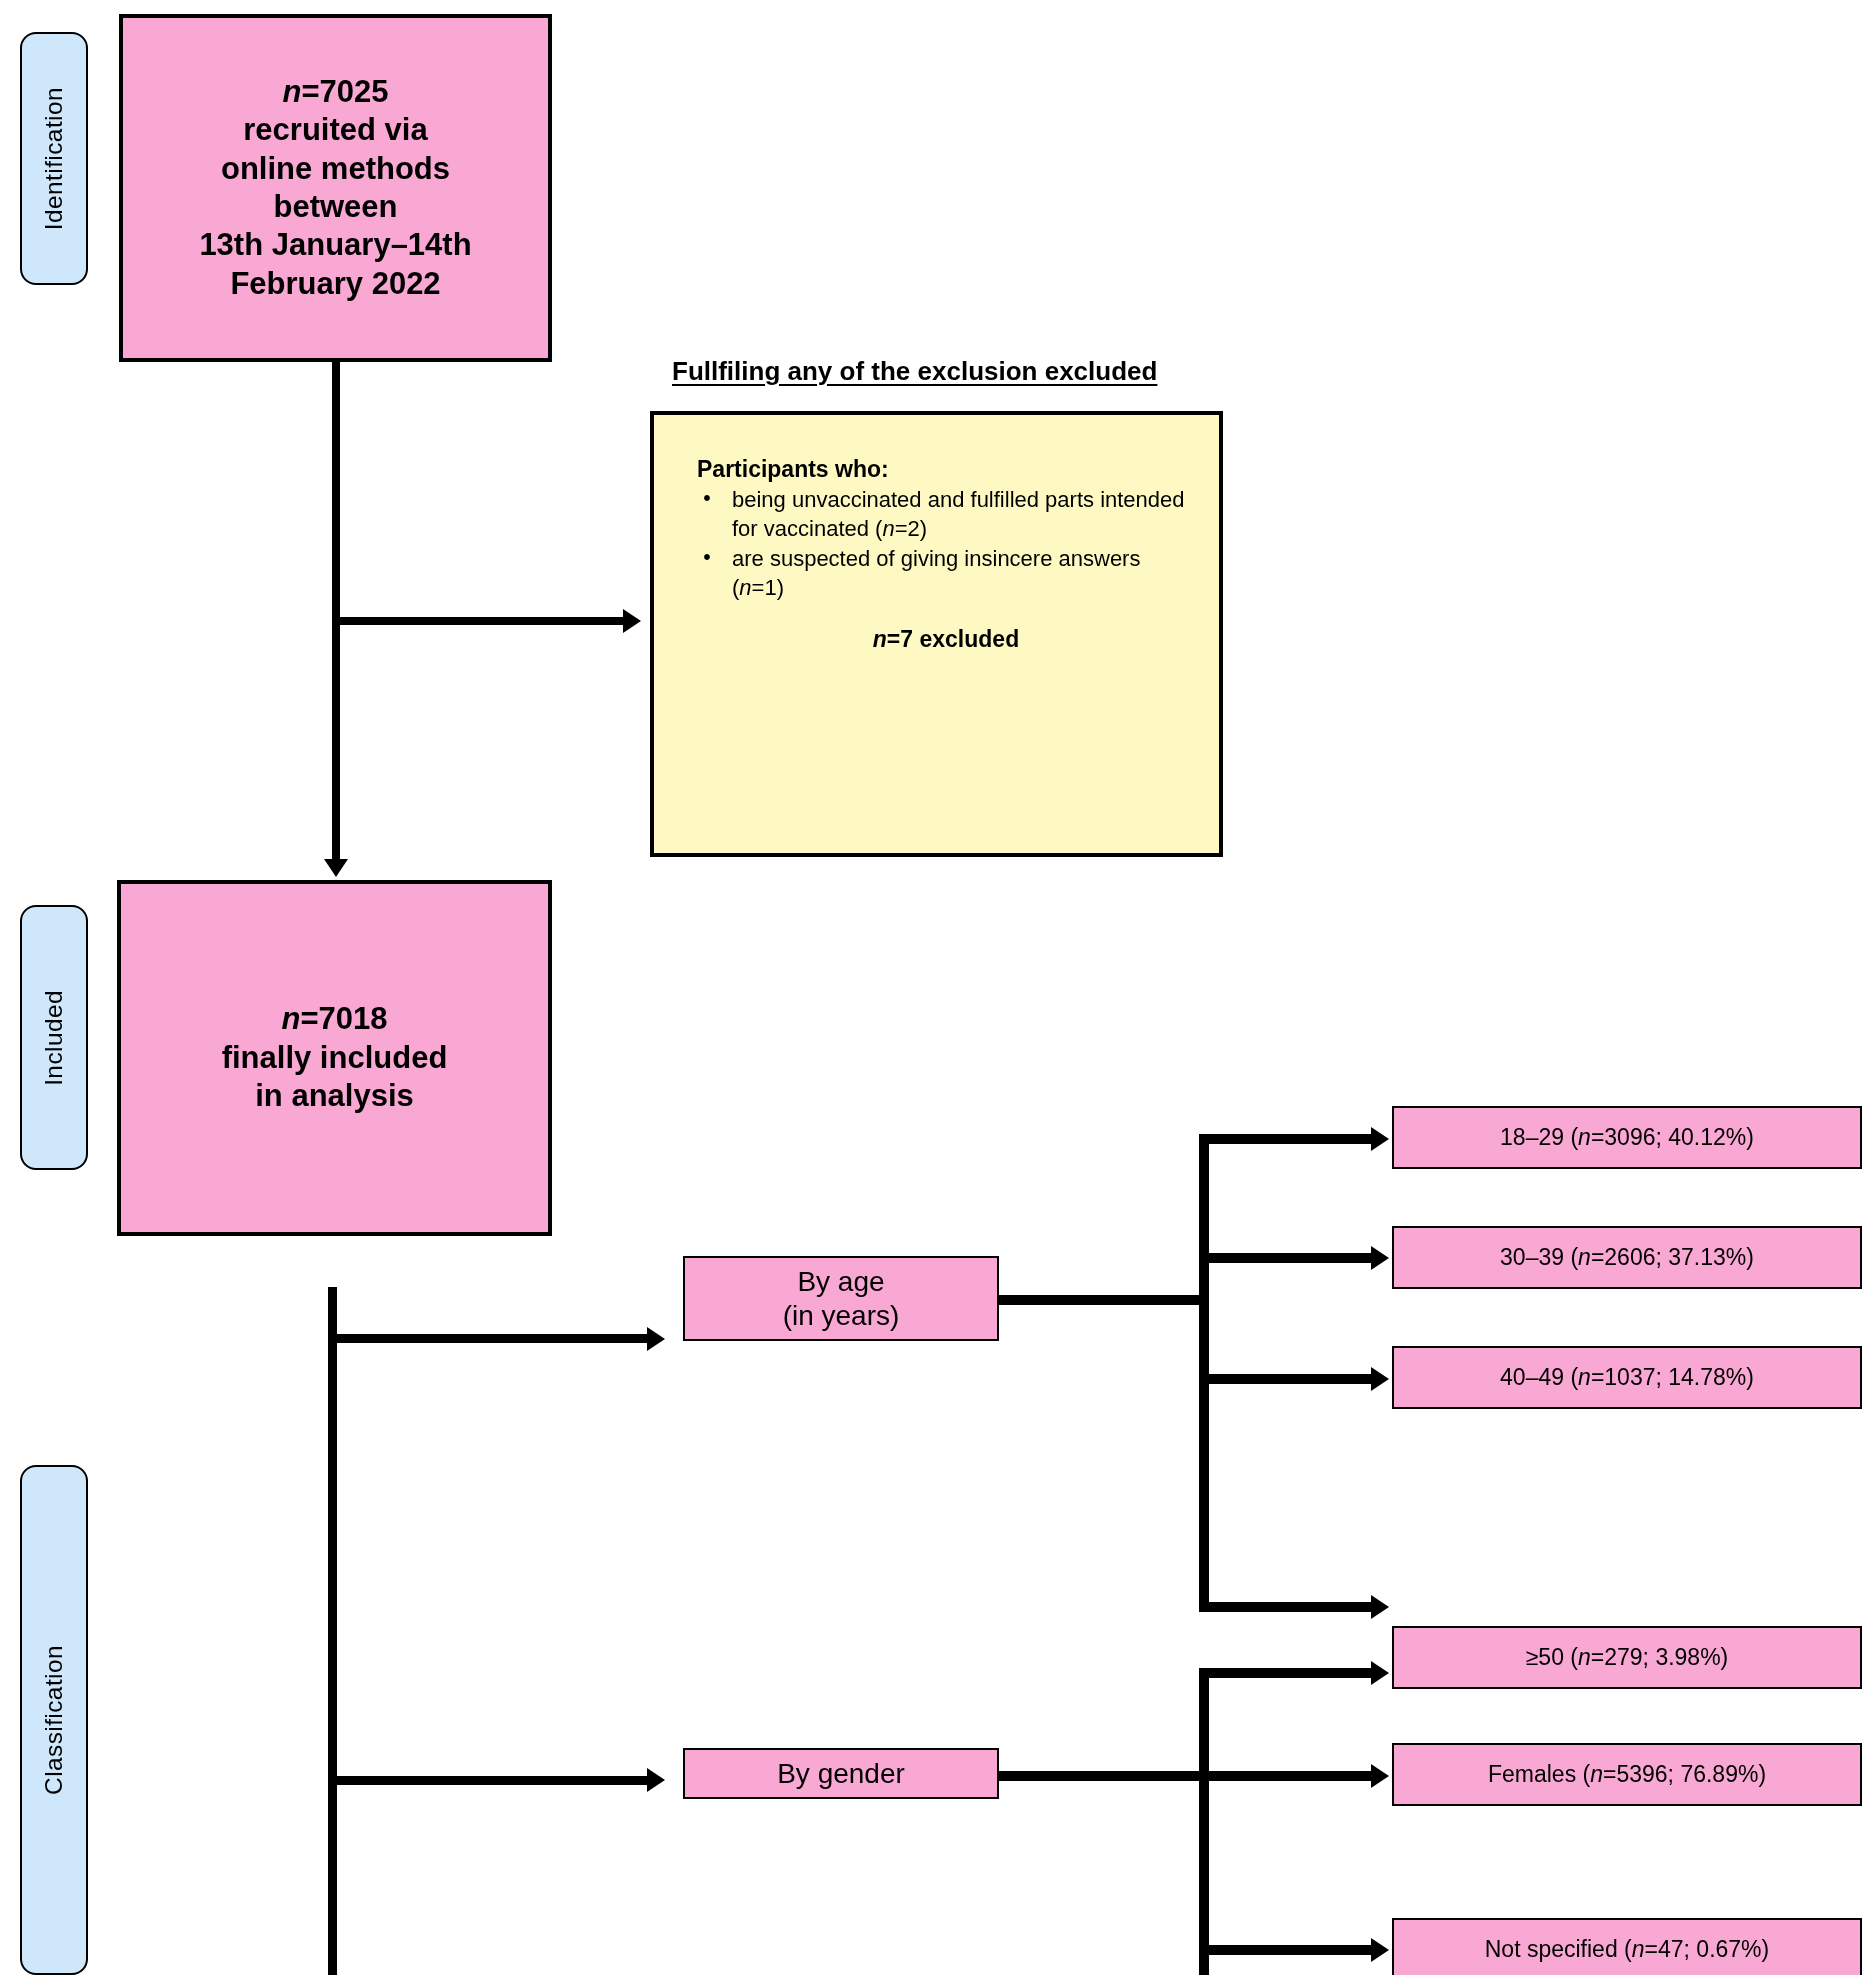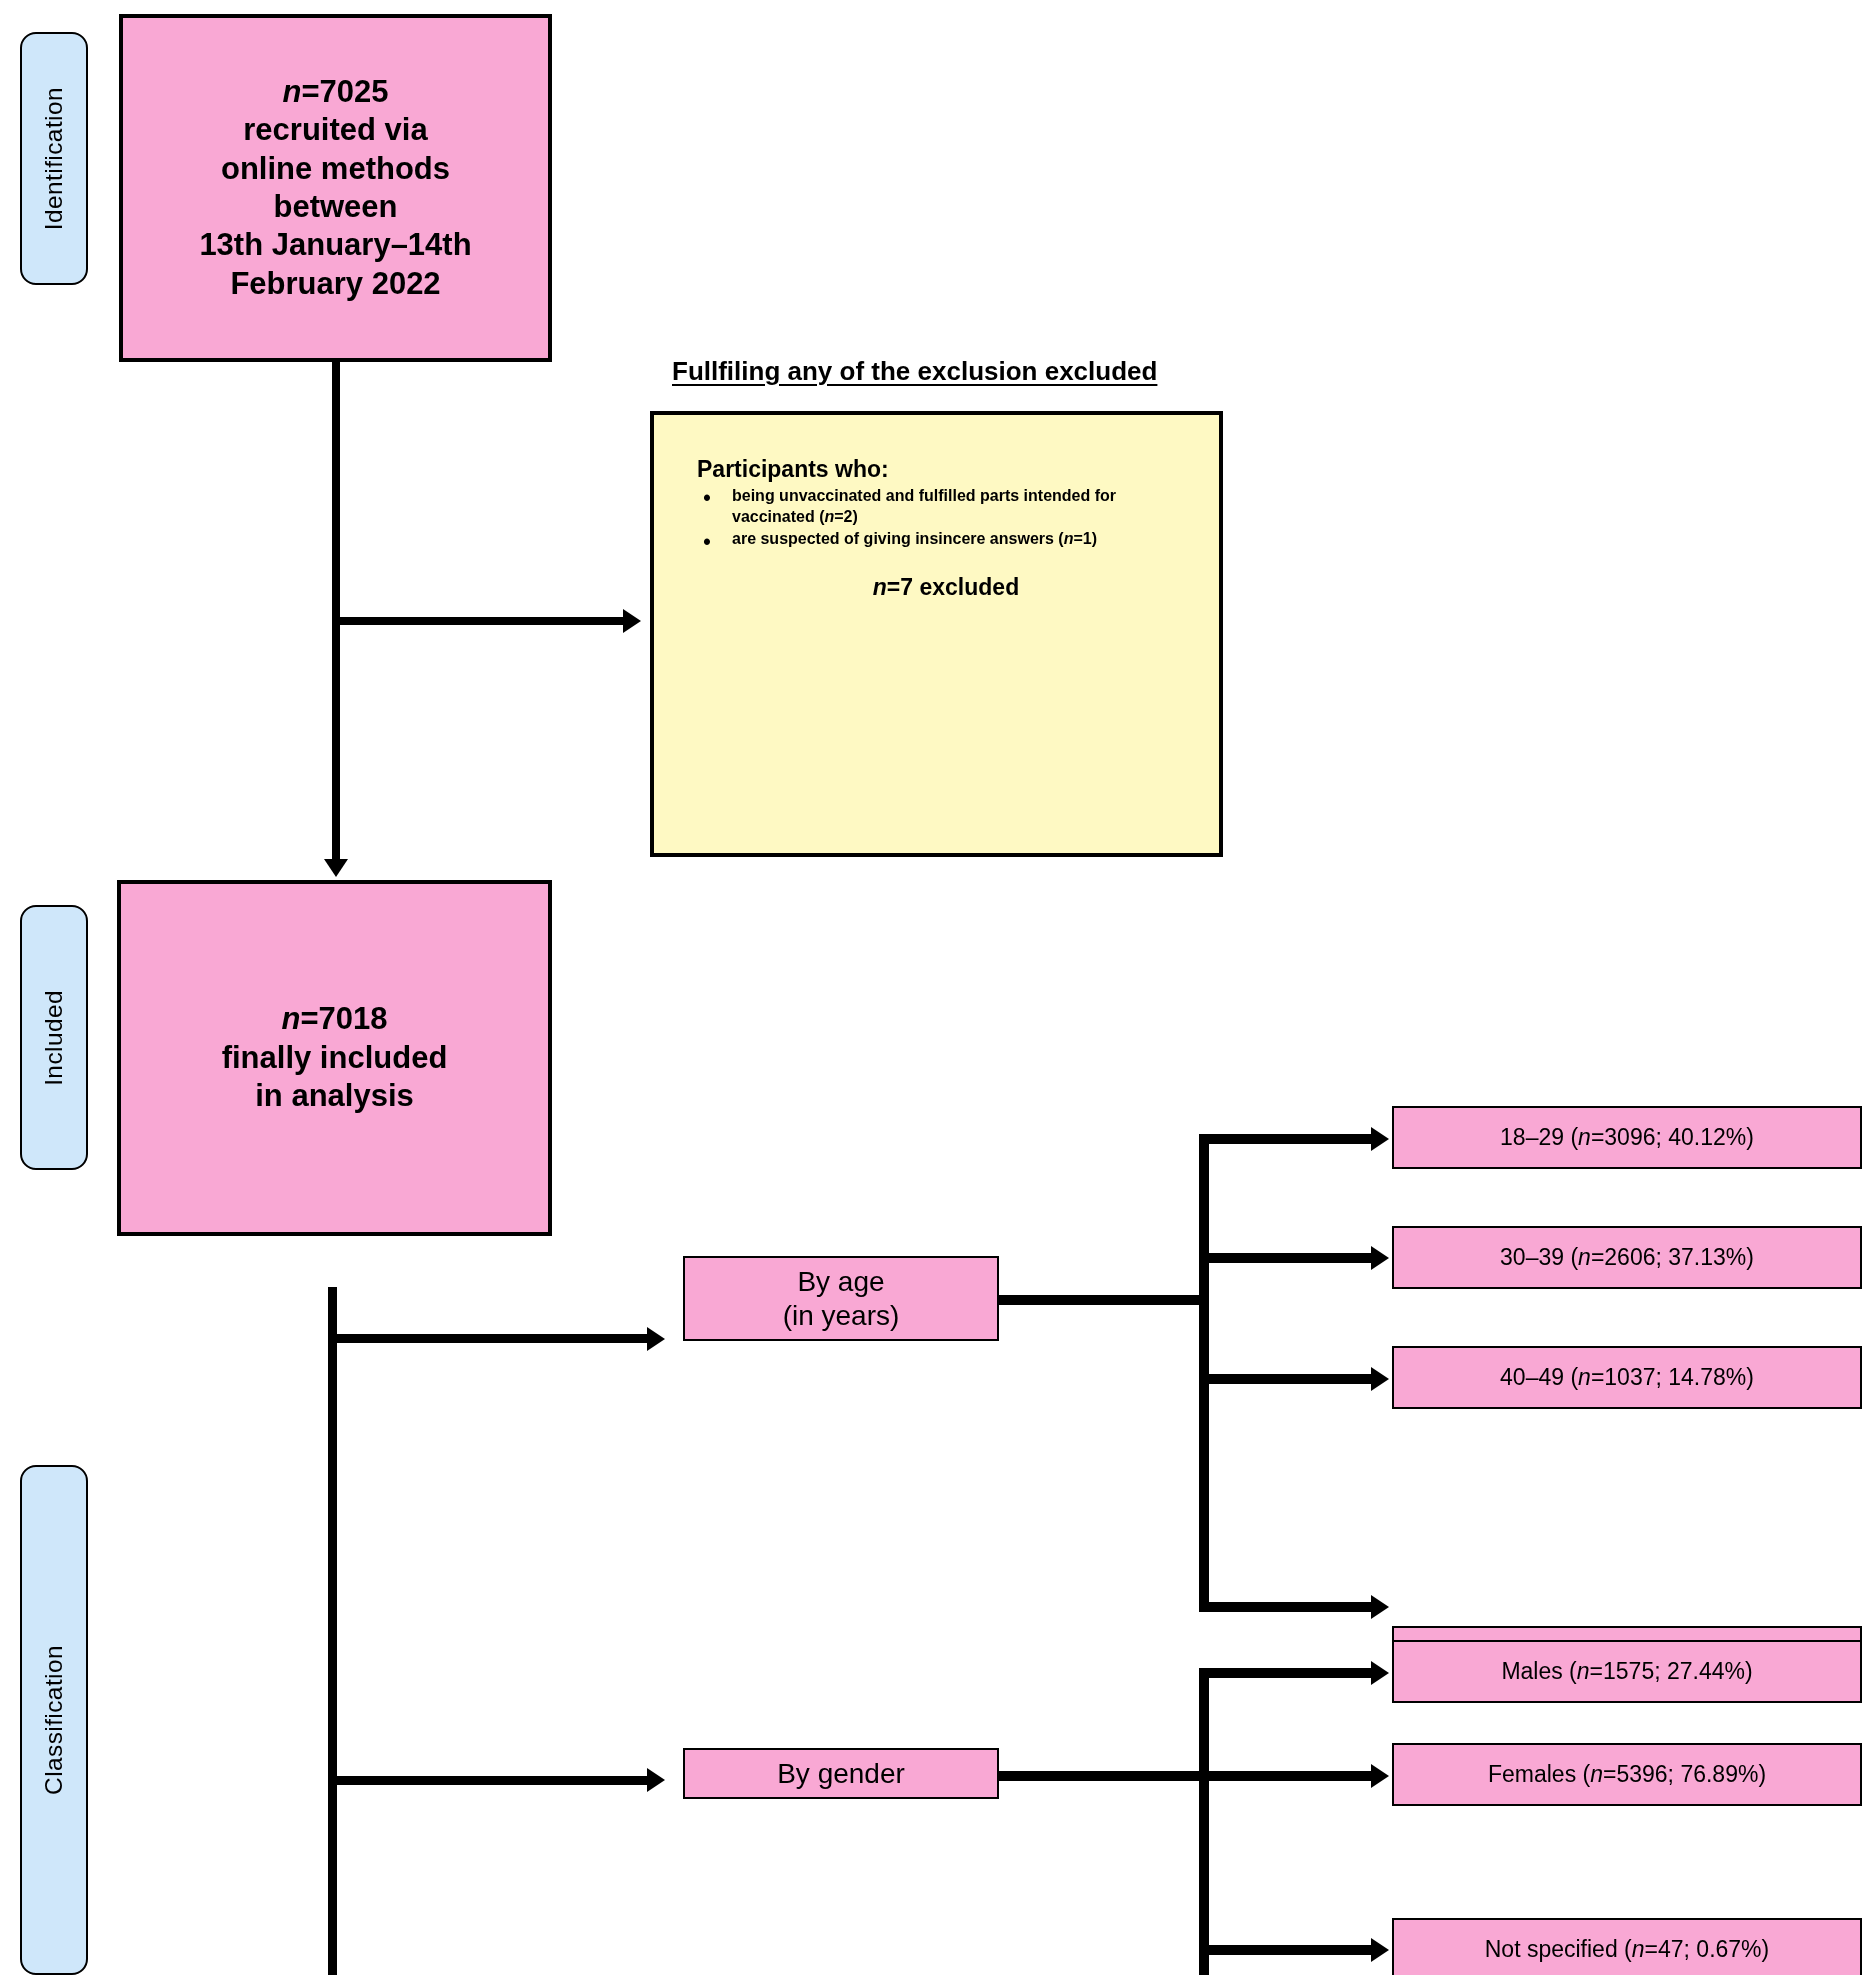--- a/index.html
+++ b/index.html
@@ -106,10 +106,9 @@
   .excl-list li {
     position: relative;
     padding-left: 35px;
-    font-size: 16px;
+    font-size: 22px;
     line-height: 1.30;
     margin-bottom: 1.6px;
-    font-weight: bold;
   }
   .excl-list li::before {
     content: "\2022";

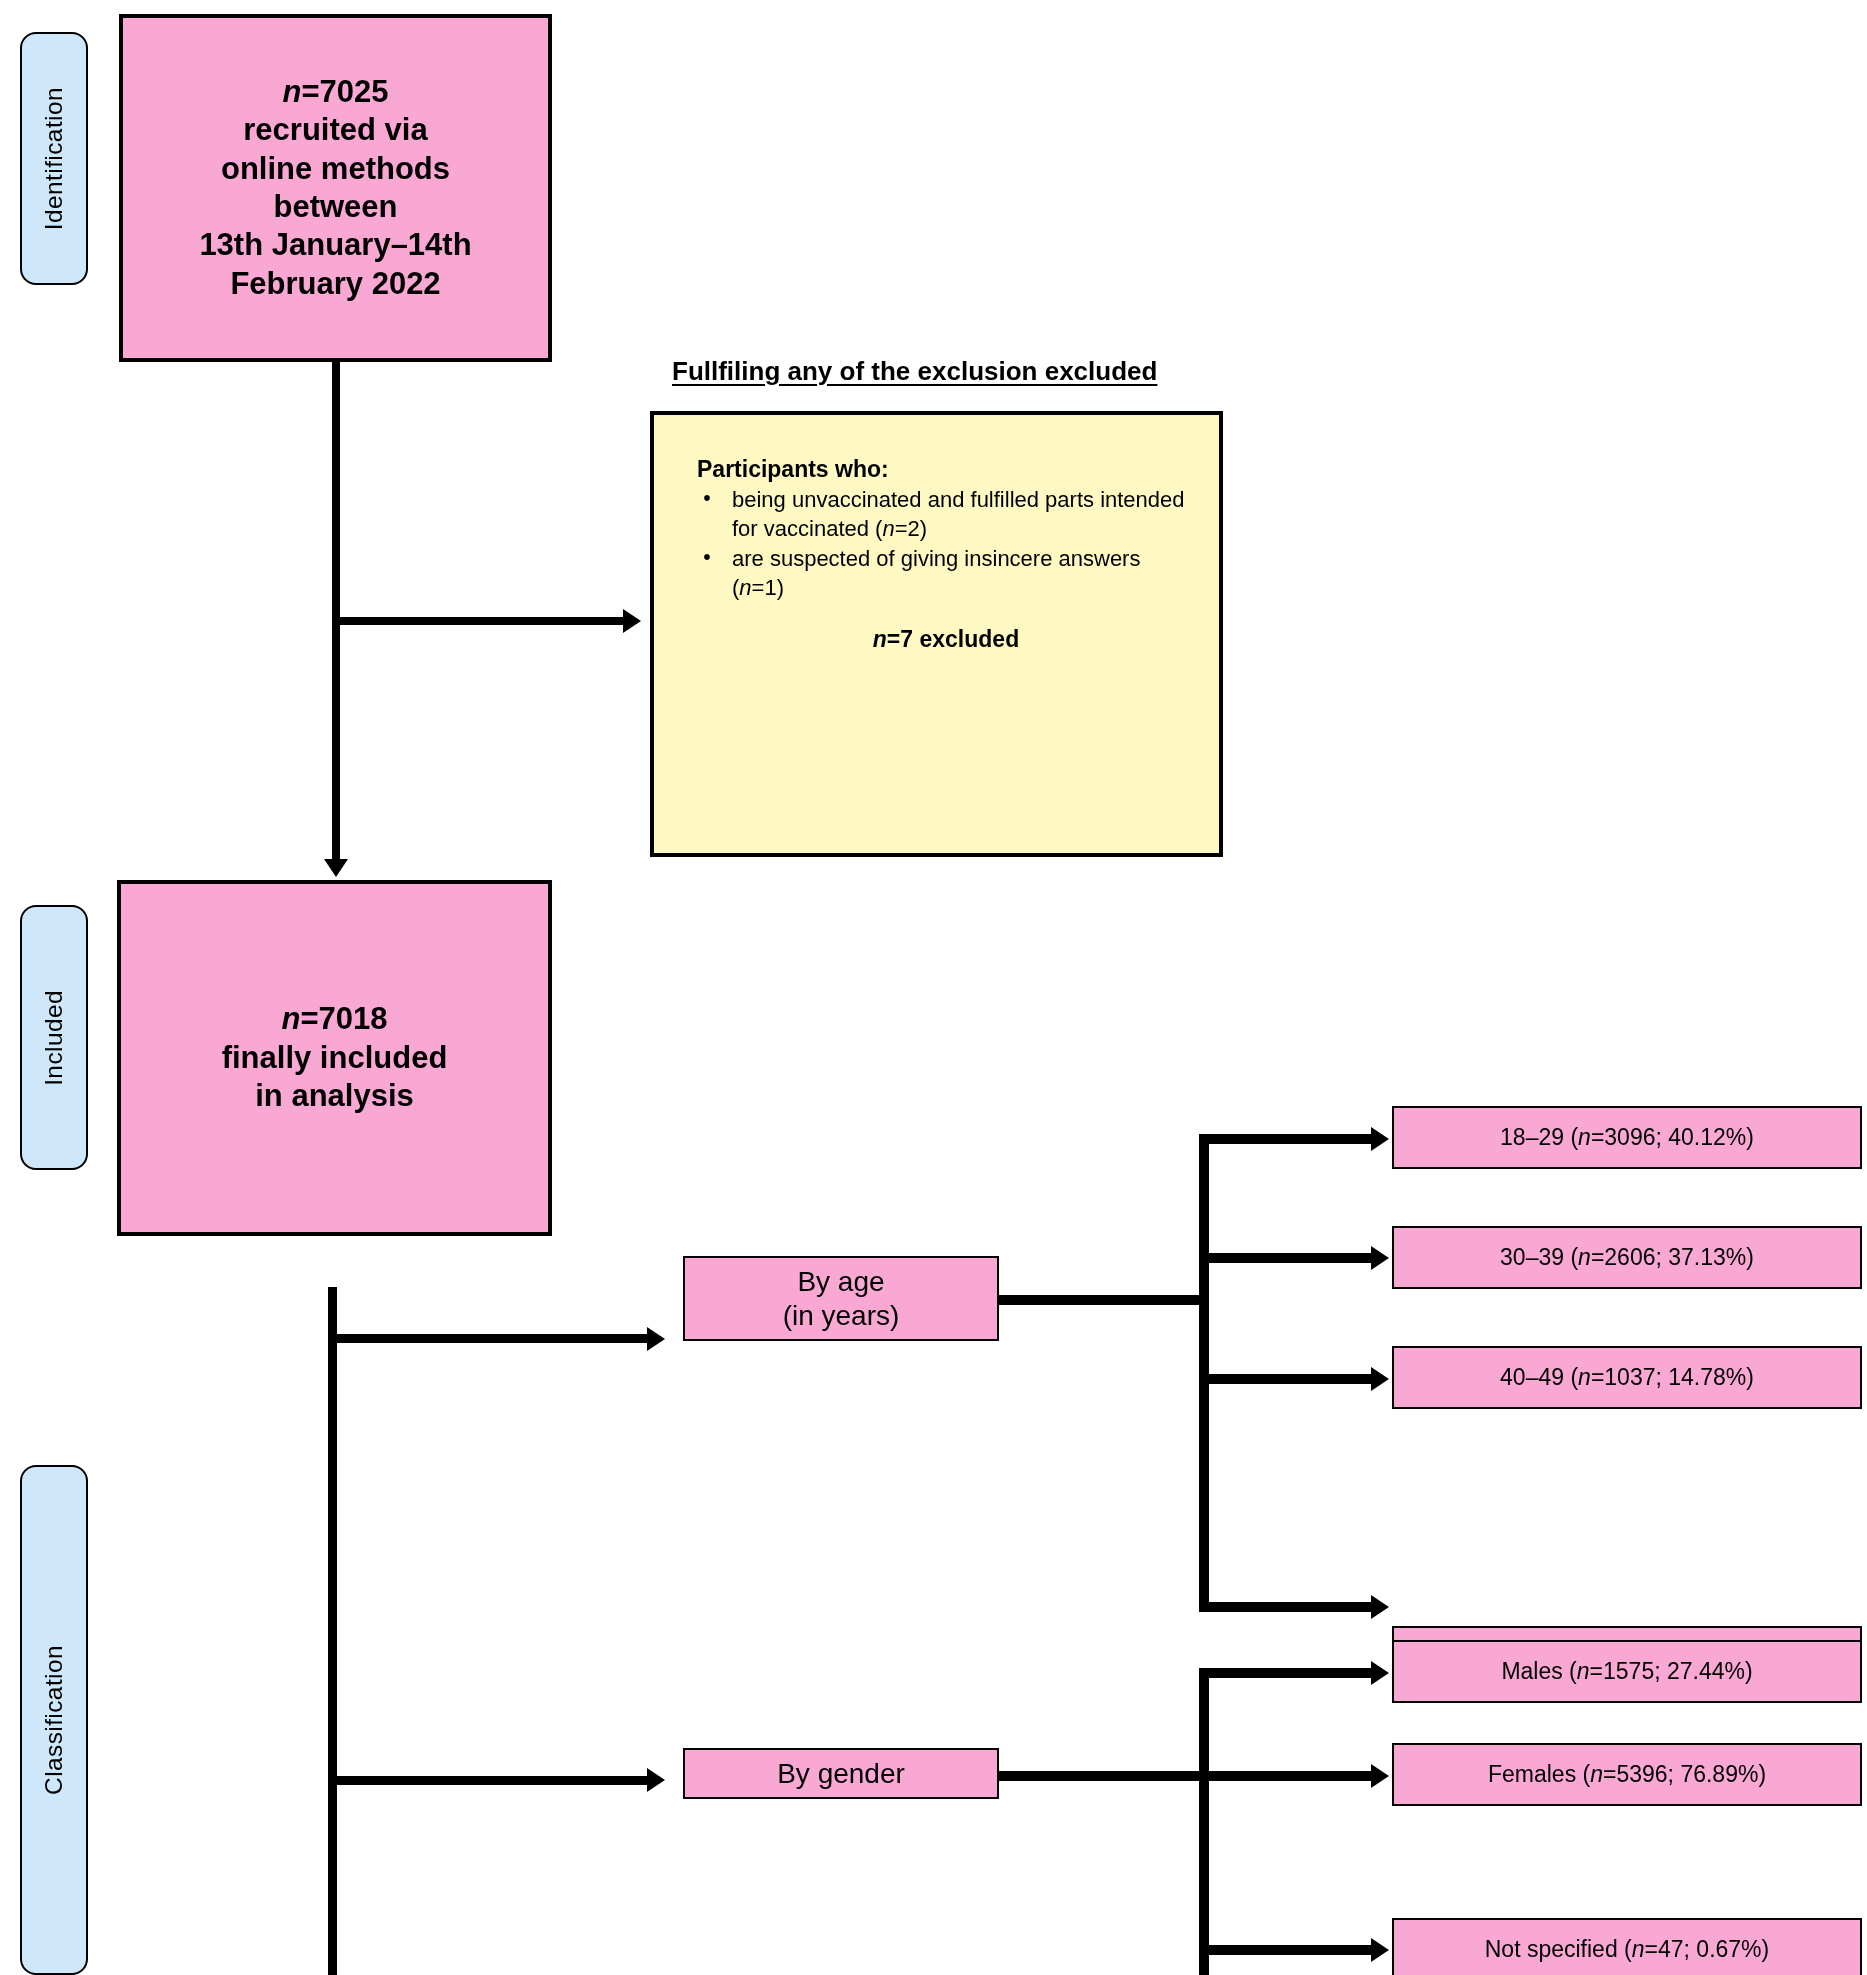--- a/index.html
+++ b/index.html
@@ -252,9 +252,6 @@
   <div class="hline" style="left:1199px; top:1945px; width:174px; height:9.5px;"></div>
   <div class="arrow-right" style="left:1371px; top:1938px;"></div>
 
-  <div class="fbox thinner" style="left:1392px; top:1640px; width:470px; height:63px;">
-    <span class="leaf-text">Males (<i>n</i>=1575; 27.44%)</span>
-  </div>
   <div class="fbox thinner" style="left:1392px; top:1743px; width:470px; height:63px;">
     <span class="leaf-text">Females (<i>n</i>=5396; 76.89%)</span>
   </div>

